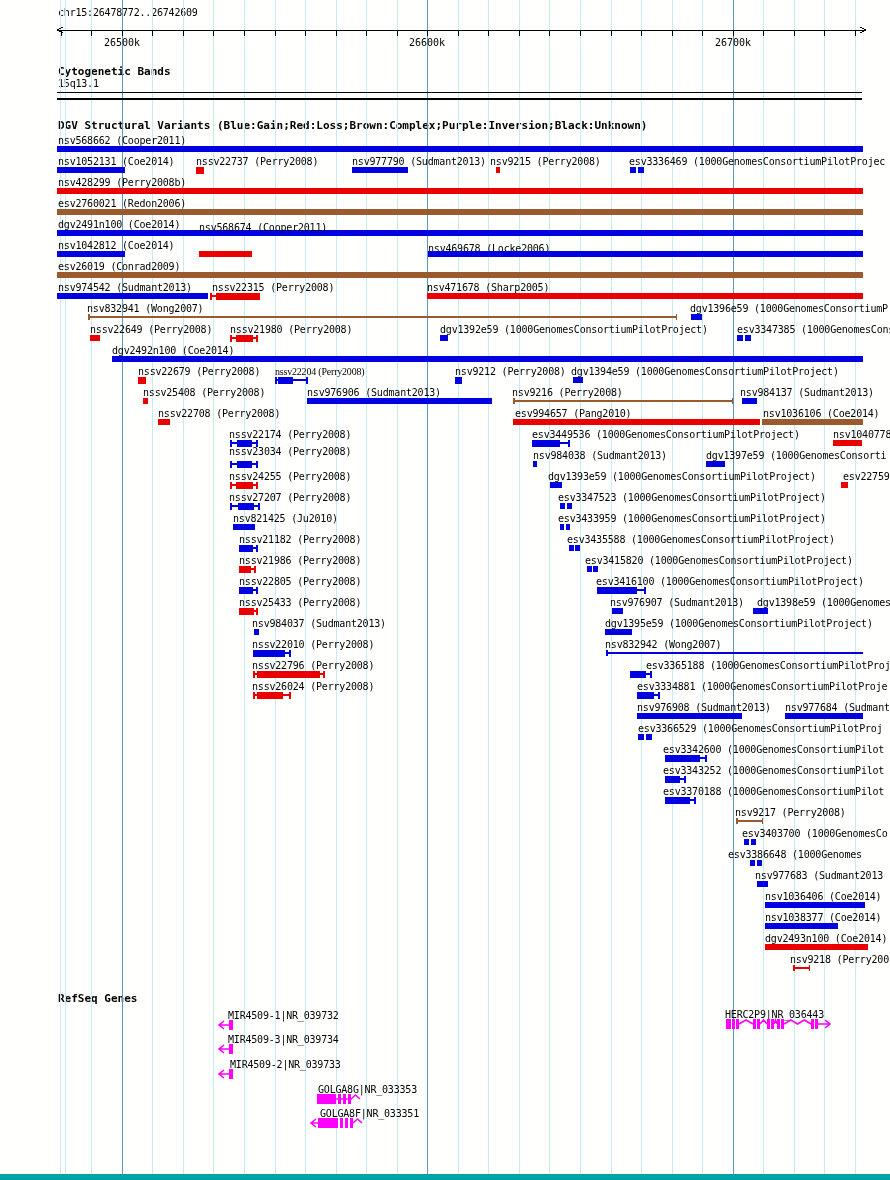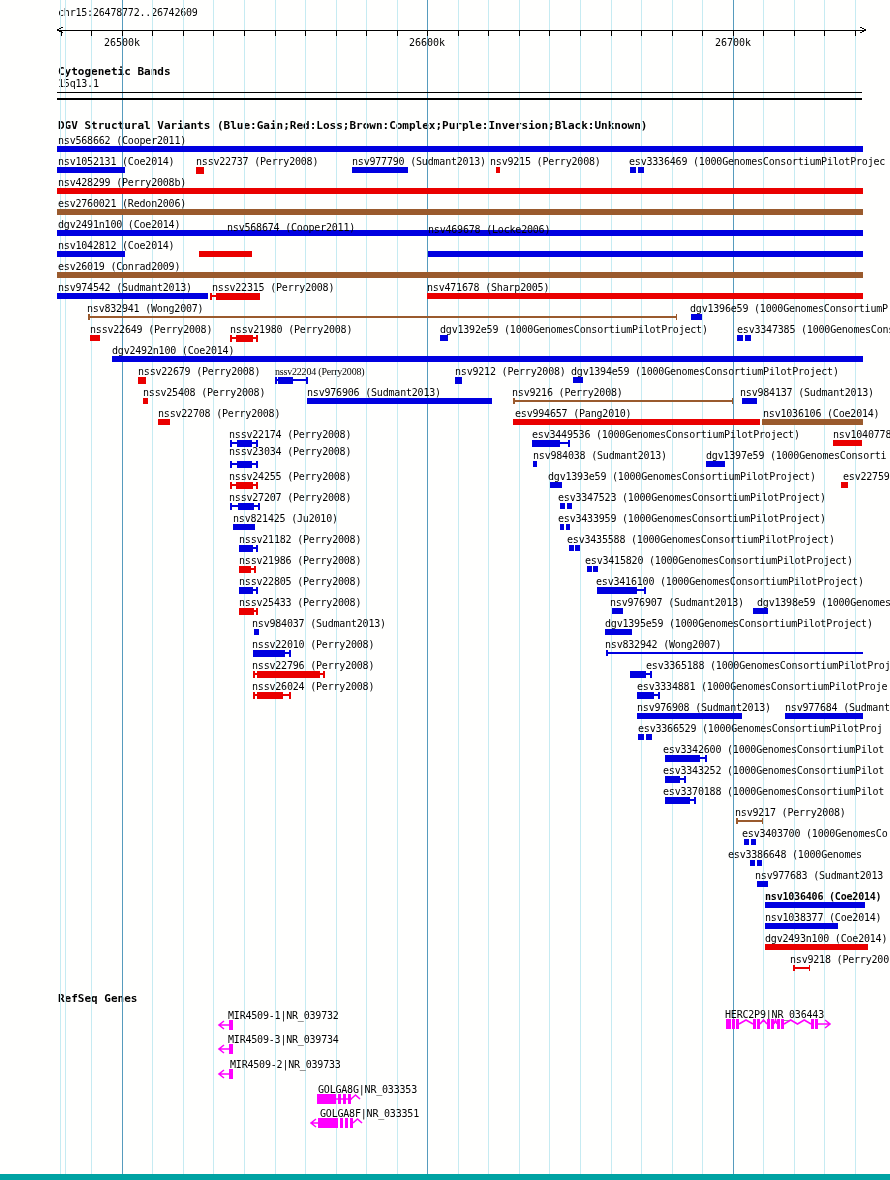--- a/index.html
+++ b/index.html
@@ -79,7 +79,7 @@
     <span class="lab" style="left: 58px; top: 219px; position: absolute;">dgv2491n100 (Coe2014)</span>
     <div class="abs" style="left: 57px; top: 230px; width: 806px; height: 6px; background: rgb(0, 0, 224);"></div>
     <span class="lab" style="left: 58px; top: 240px; position: absolute;">nsv1042812 (Coe2014)</span>
-    <span class="lab" style="left: 199px; top: 222px; position: absolute; margin-left: 28px;">nsv568674 (Cooper2011)</span>
+    <span class="lab" style="left: 199px; top: 222px; position: absolute;">nsv568674 (Cooper2011)</span>
     <span class="lab" style="left: 428px; top: 224px; position: absolute; text-align: center;">nsv469678 (Locke2006)</span>
     <div class="abs" style="left: 57px; top: 251px; width: 68px; height: 6px; background: rgb(0, 0, 224);"></div>
     <div class="abs" style="left: 199px; top: 251px; width: 53px; height: 6px; background: rgb(234, 0, 0);"></div>

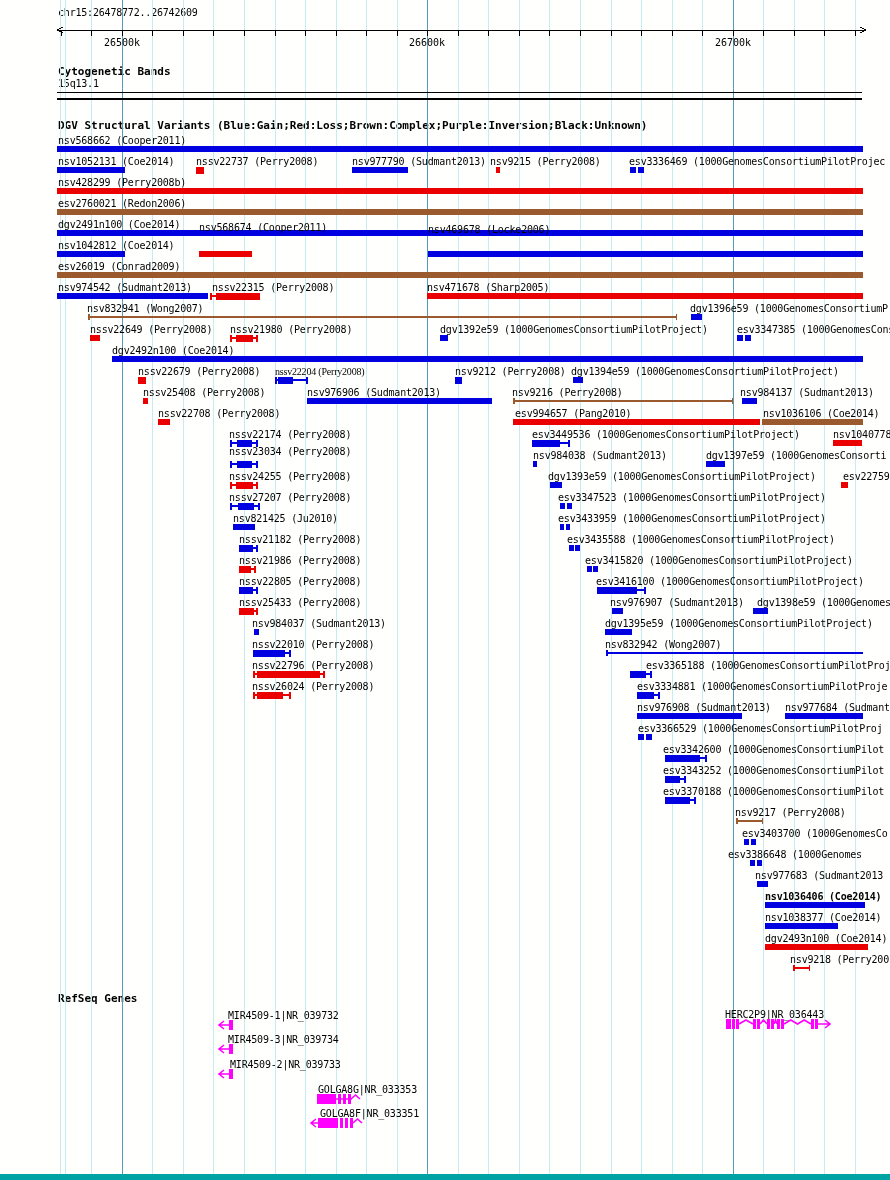--- a/index.html
+++ b/index.html
@@ -80,7 +80,7 @@
     <div class="abs" style="left: 57px; top: 230px; width: 806px; height: 6px; background: rgb(0, 0, 224);"></div>
     <span class="lab" style="left: 58px; top: 240px; position: absolute;">nsv1042812 (Coe2014)</span>
     <span class="lab" style="left: 199px; top: 222px; position: absolute;">nsv568674 (Cooper2011)</span>
-    <span class="lab" style="left: 428px; top: 224px; position: absolute; text-align: center;">nsv469678 (Locke2006)</span>
+    <span class="lab" style="left: 428px; top: 243px; position: absolute; text-align: center;">nsv469678 (Locke2006)</span>
     <div class="abs" style="left: 57px; top: 251px; width: 68px; height: 6px; background: rgb(0, 0, 224);"></div>
     <div class="abs" style="left: 199px; top: 251px; width: 53px; height: 6px; background: rgb(234, 0, 0);"></div>
     <div class="abs" style="left: 428px; top: 251px; width: 435px; height: 6px; background: rgb(0, 0, 224);"></div>

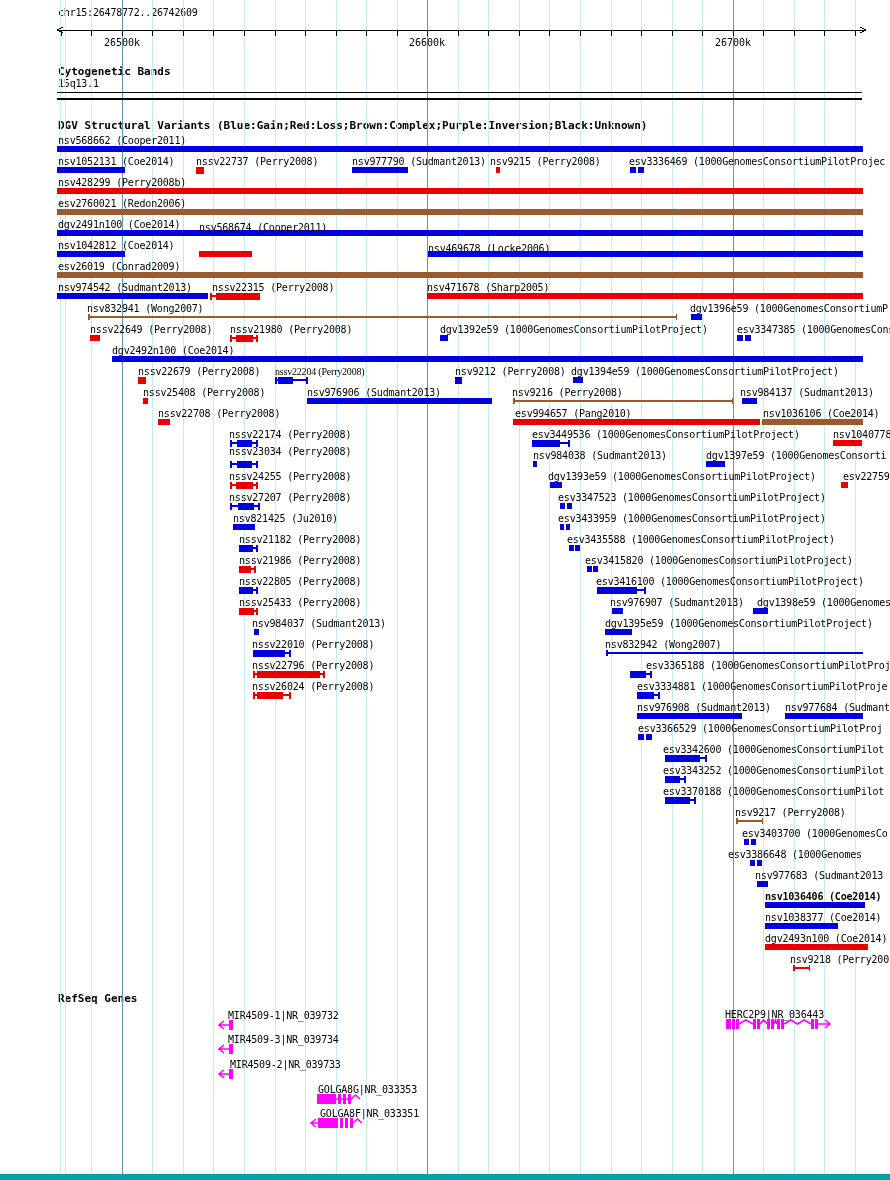--- a/index.html
+++ b/index.html
@@ -279,7 +279,7 @@
     <div class="abs" style="left: 757px; top: 860px; width: 5px; height: 6px; background: rgb(0, 0, 224);"></div>
     <span class="lab" style="left: 755px; top: 870px; position: absolute;">nsv977683 (Sudmant2013</span>
     <div class="abs" style="left: 757px; top: 881px; width: 11px; height: 6px; background: rgb(0, 0, 224);"></div>
-    <span class="lab" style="left: 765px; top: 891px; position: absolute; font-weight: bold;">nsv1036406 (Coe2014)</span>
+    <span class="lab" style="left: 765px; top: 891px; position: absolute;">nsv1036406 (Coe2014)</span>
     <div class="abs" style="left: 765px; top: 902px; width: 100px; height: 6px; background: rgb(0, 0, 224);"></div>
     <span class="lab" style="left: 765px; top: 912px; position: absolute;">nsv1038377 (Coe2014)</span>
     <div class="abs" style="left: 765px; top: 923px; width: 73px; height: 6px; background: rgb(0, 0, 224);"></div>

